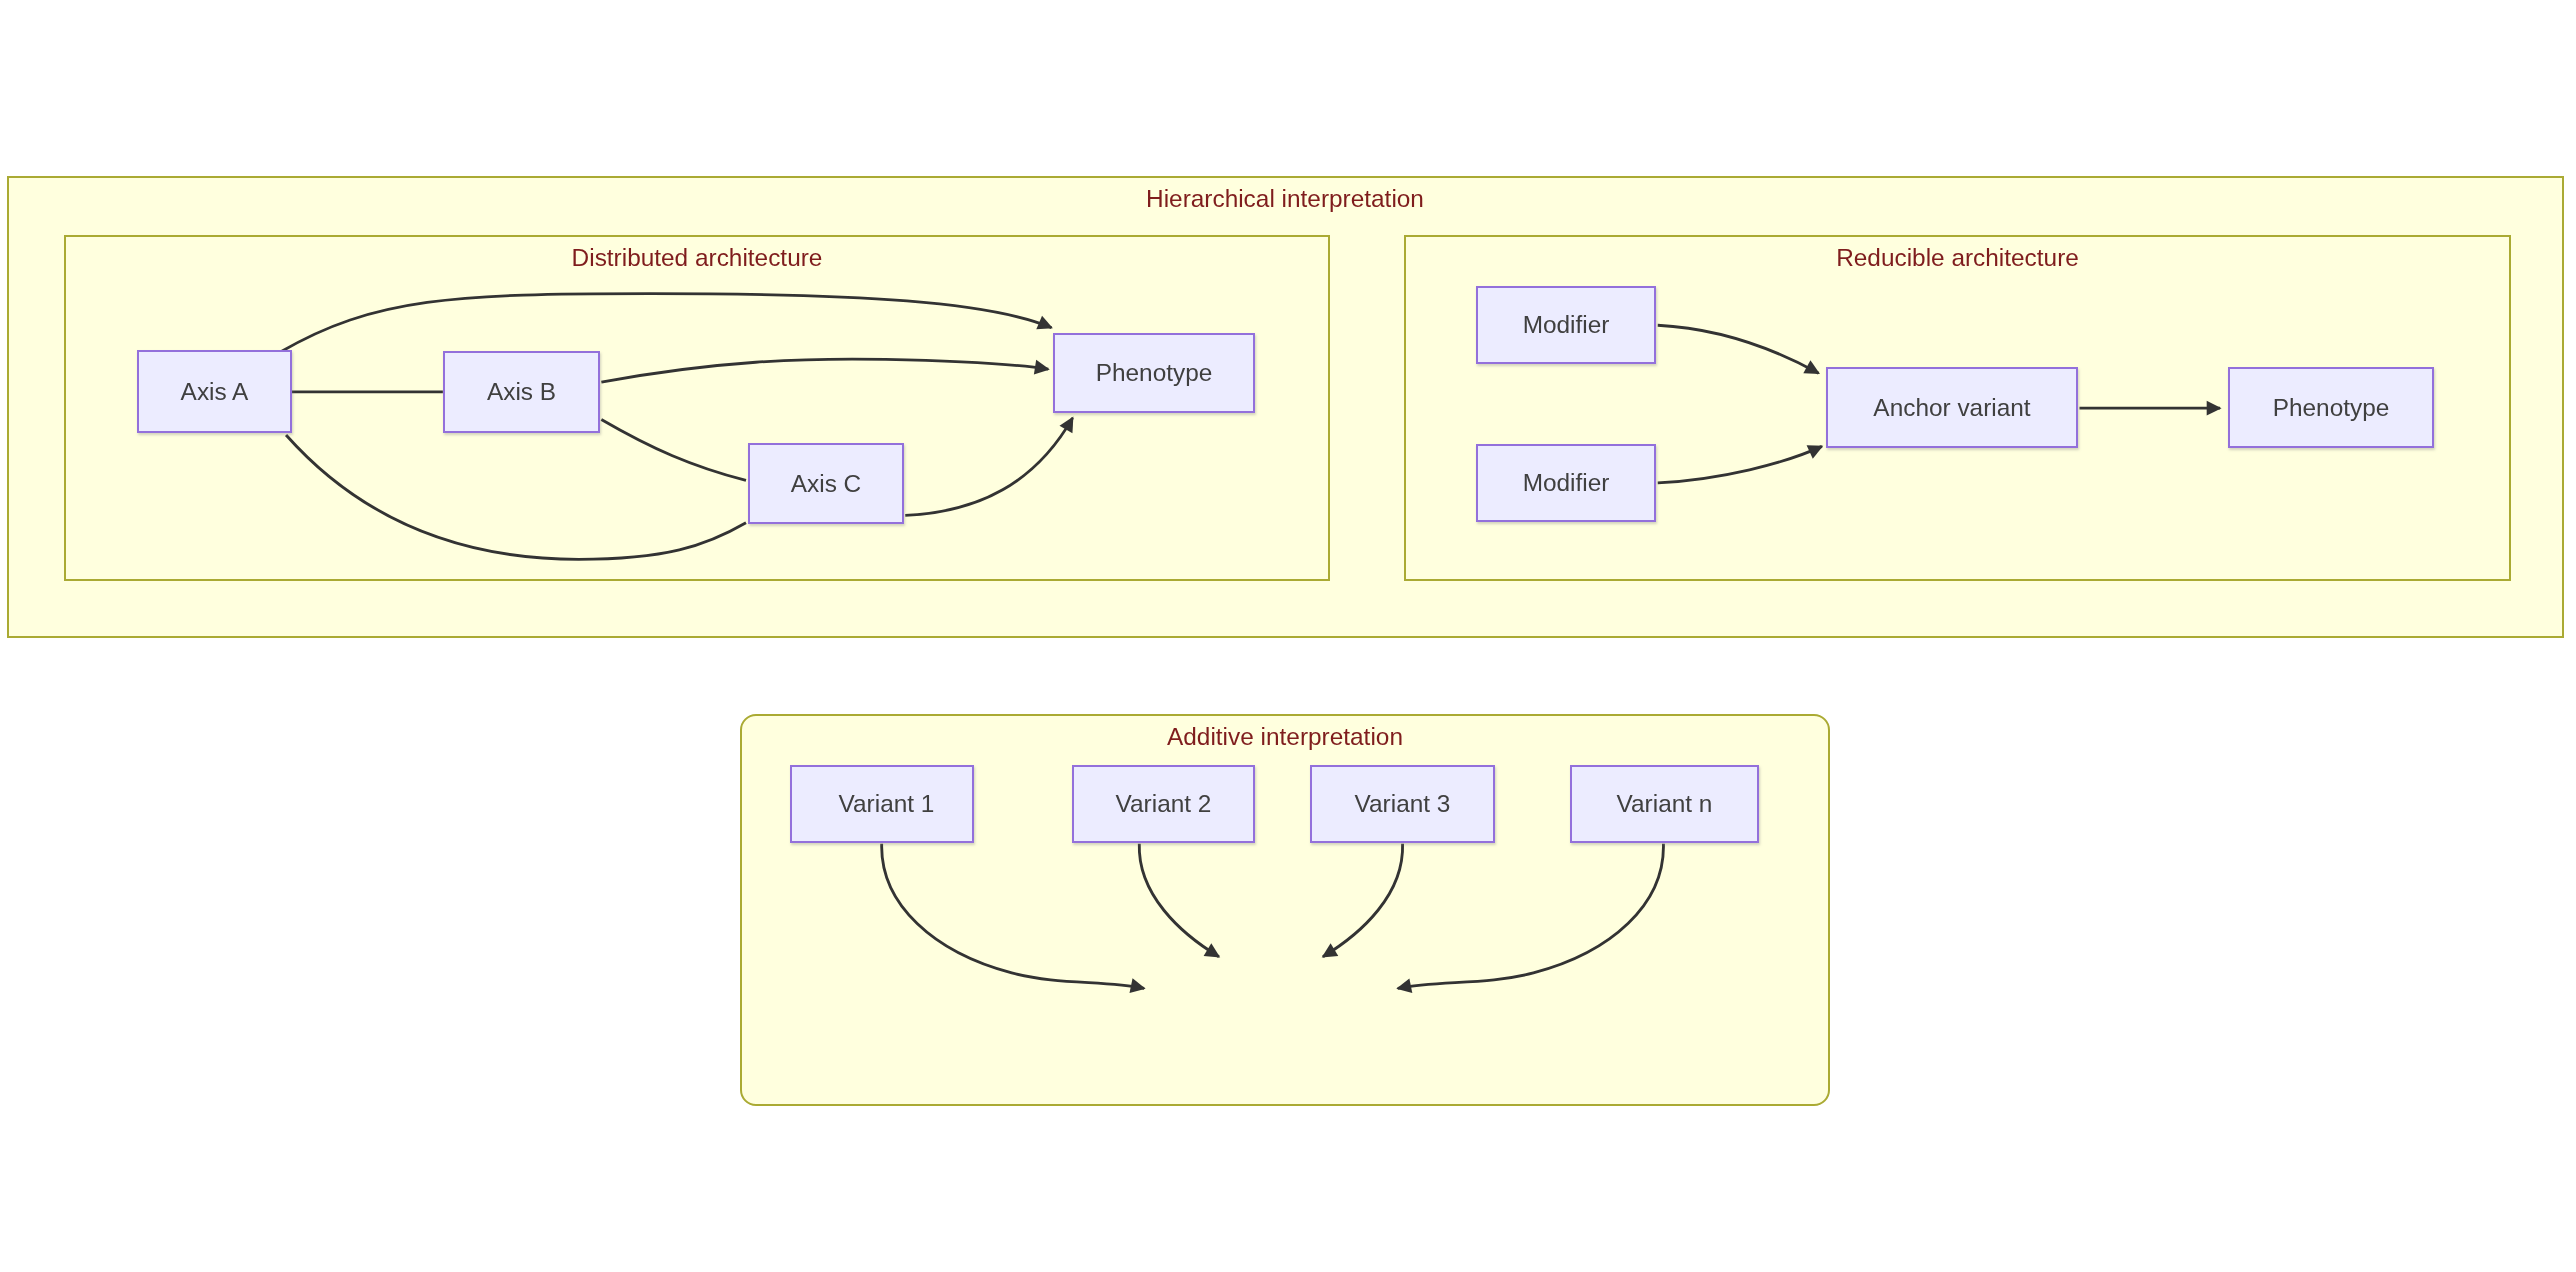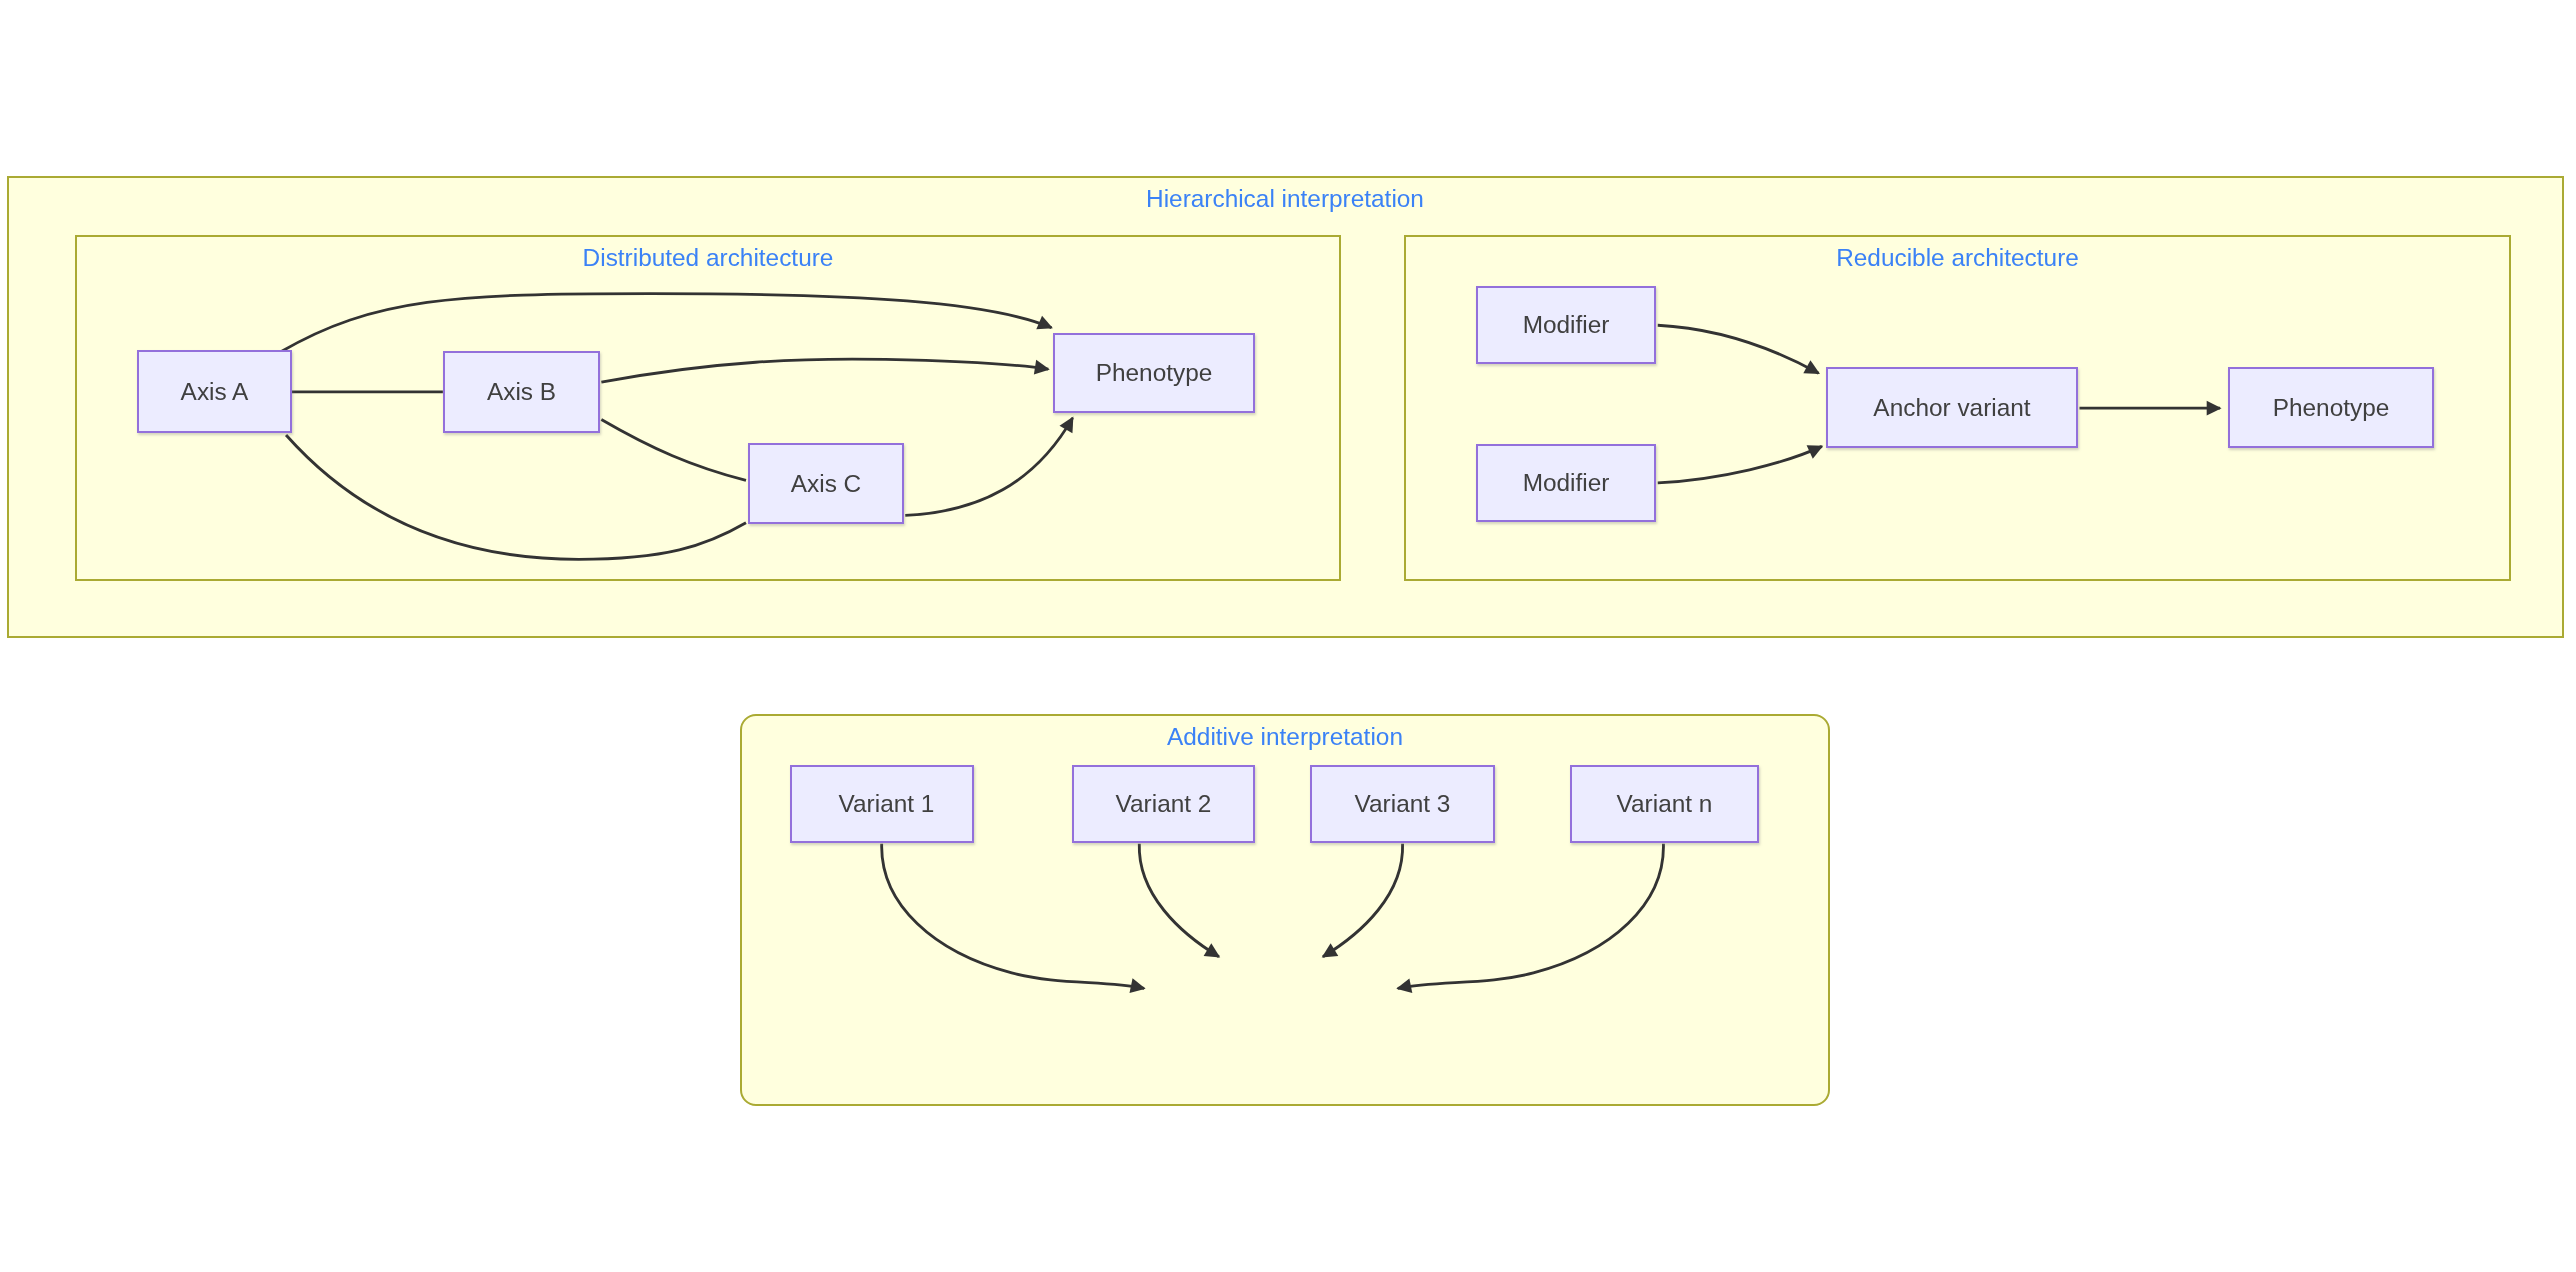--- a/index.html
+++ b/index.html
@@ -25,7 +25,7 @@
     width: 100%;
     text-align: center;
     font-size: 24.4px;
-    color: #3b82f6;
+    color: #7f1d1d;
     white-space: nowrap;
   }
   .edges {

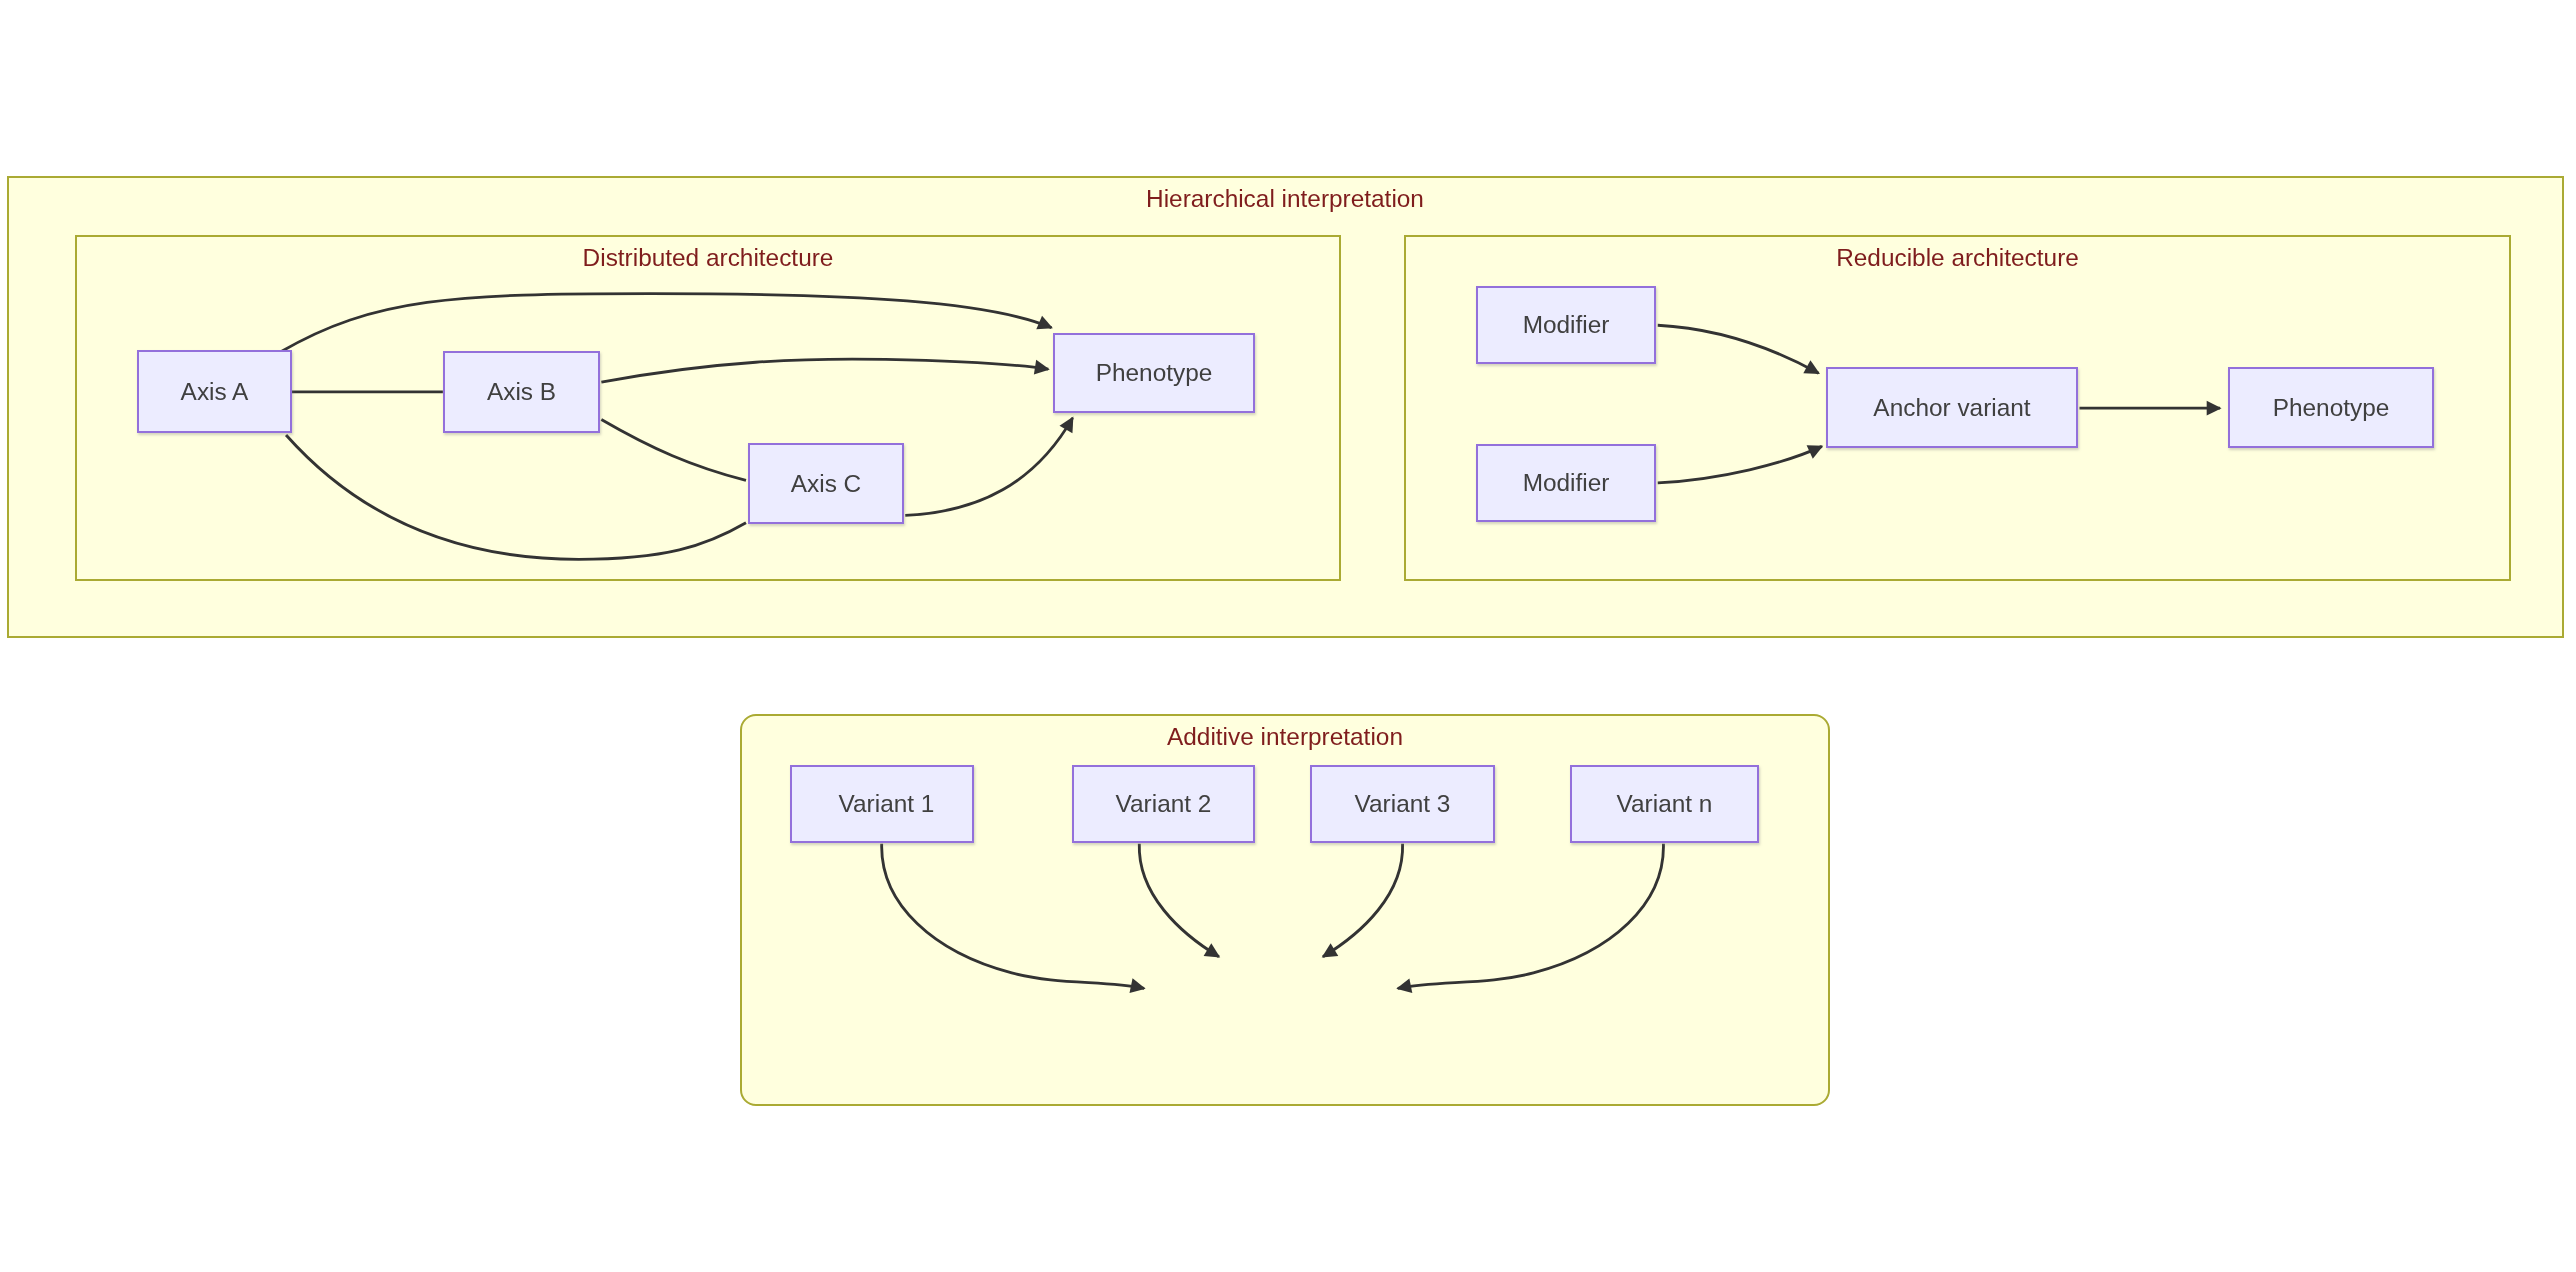--- a/index.html
+++ b/index.html
@@ -62,7 +62,7 @@
     <div class="cluster-title">Hierarchical interpretation</div>
   </div>
 
-  <div class="cluster" style="left:75px; top:235px; width:1266px; height:346px;">
+  <div class="cluster" style="left:64px; top:235px; width:1266px; height:346px;">
     <div class="cluster-title">Distributed architecture</div>
   </div>
 

